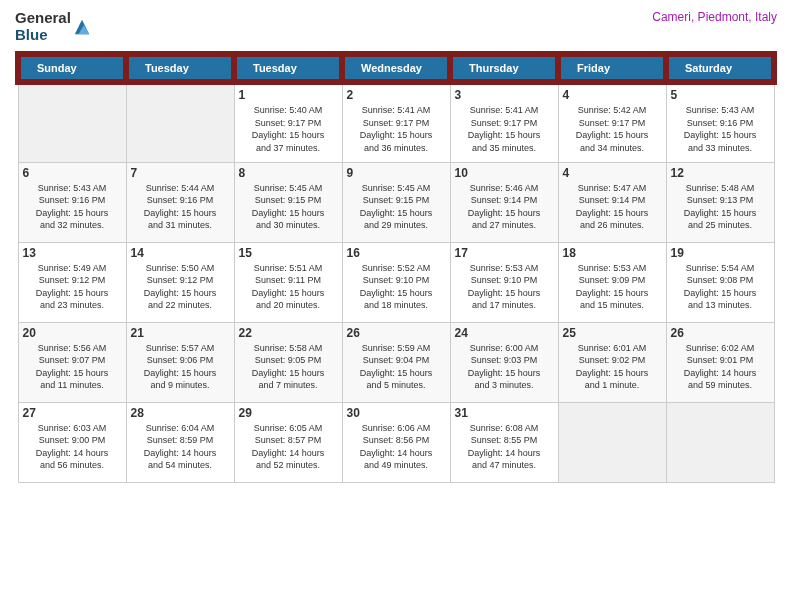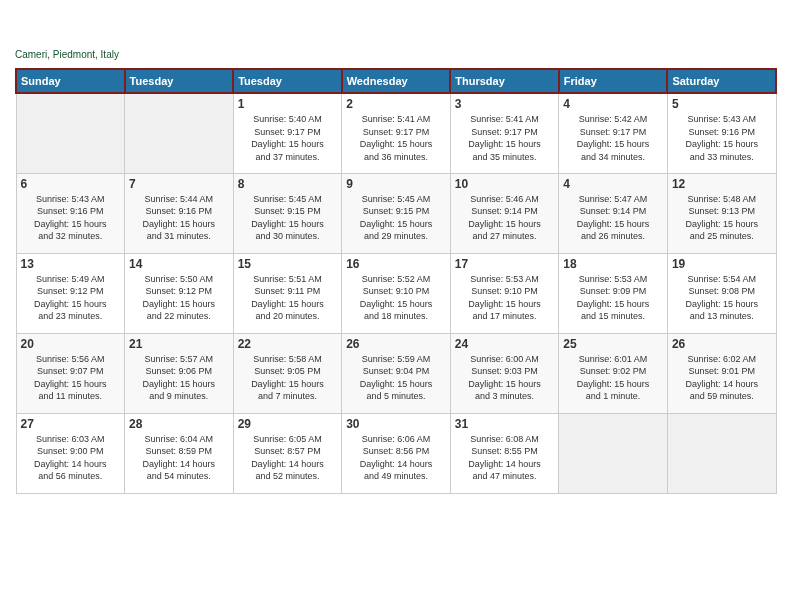--- a/index.html
+++ b/index.html
@@ -109,6 +109,16 @@
 
 <div class="page">
   <div class="header">
+    <div class="logo">
+      <div class="logo-text">
+        <span class="logo-general">General</span>
+        <span class="logo-blue">Blue</span>
+      </div>
+      <svg class="logo-icon" viewBox="0 0 20 20">
+        <polygon points="2,18 10,2 18,18" fill="#2471a3"></polygon>
+        <polygon points="10,18 16,8 22,18" fill="#5dade2" transform="translate(-4,0)"></polygon>
+      </svg>
+    </div>
     <div class="title-block">
       <div class="location">Cameri, Piedmont, Italy</div>
     </div>

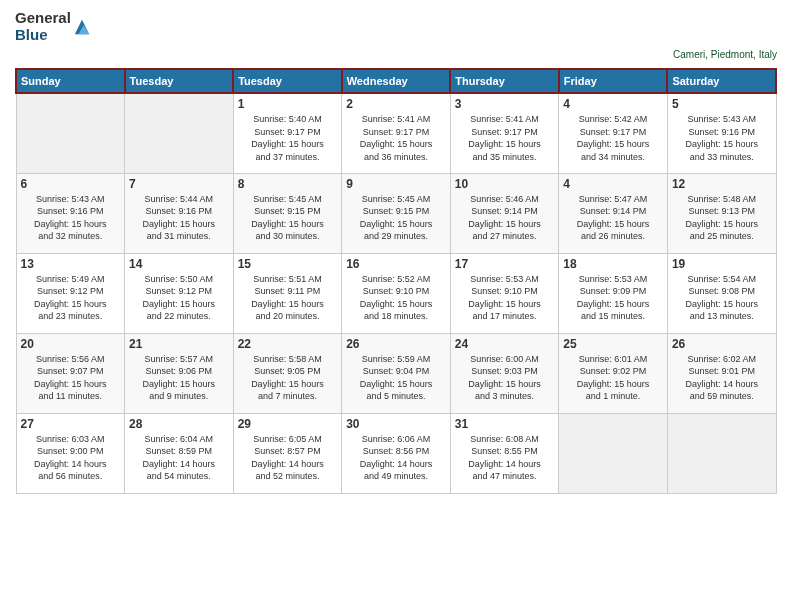--- a/index.html
+++ b/index.html
@@ -57,9 +57,8 @@
       line-height: 1.1;
     }
     .location {
-      font-size: 10px;
-      color: #14532d;
-      margin-top: 39px;
+      font-size: 12px;
+      color: #a21caf;
     }
     table {
       width: 100%;

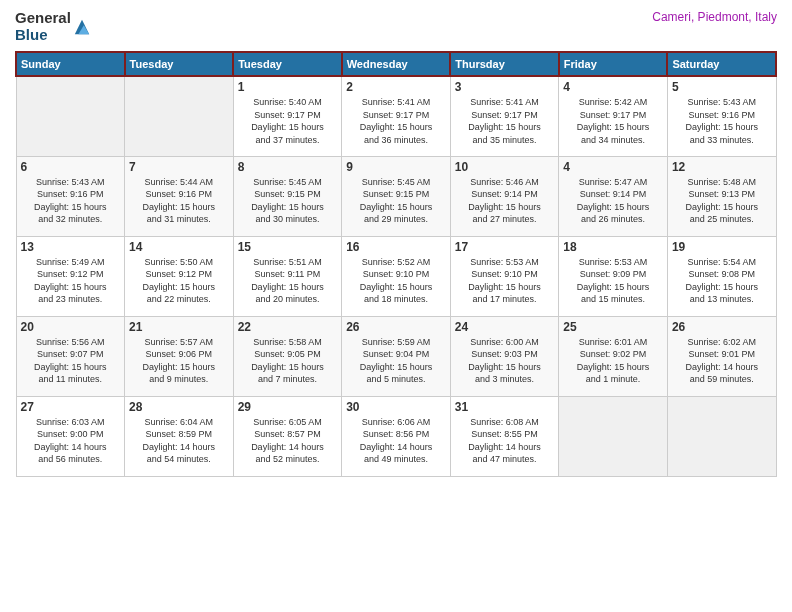--- a/index.html
+++ b/index.html
@@ -70,9 +70,9 @@
       color: #fff;
       font-size: 11px;
       font-weight: bold;
-      padding: 5px 4px;
+      padding: 5px 16px;
       text-align: left;
-      border: 2px solid #7f1d1d;
+      border: 6px solid #7f1d1d;
     }
     tbody tr td {
       border: 1px solid #ccc;

